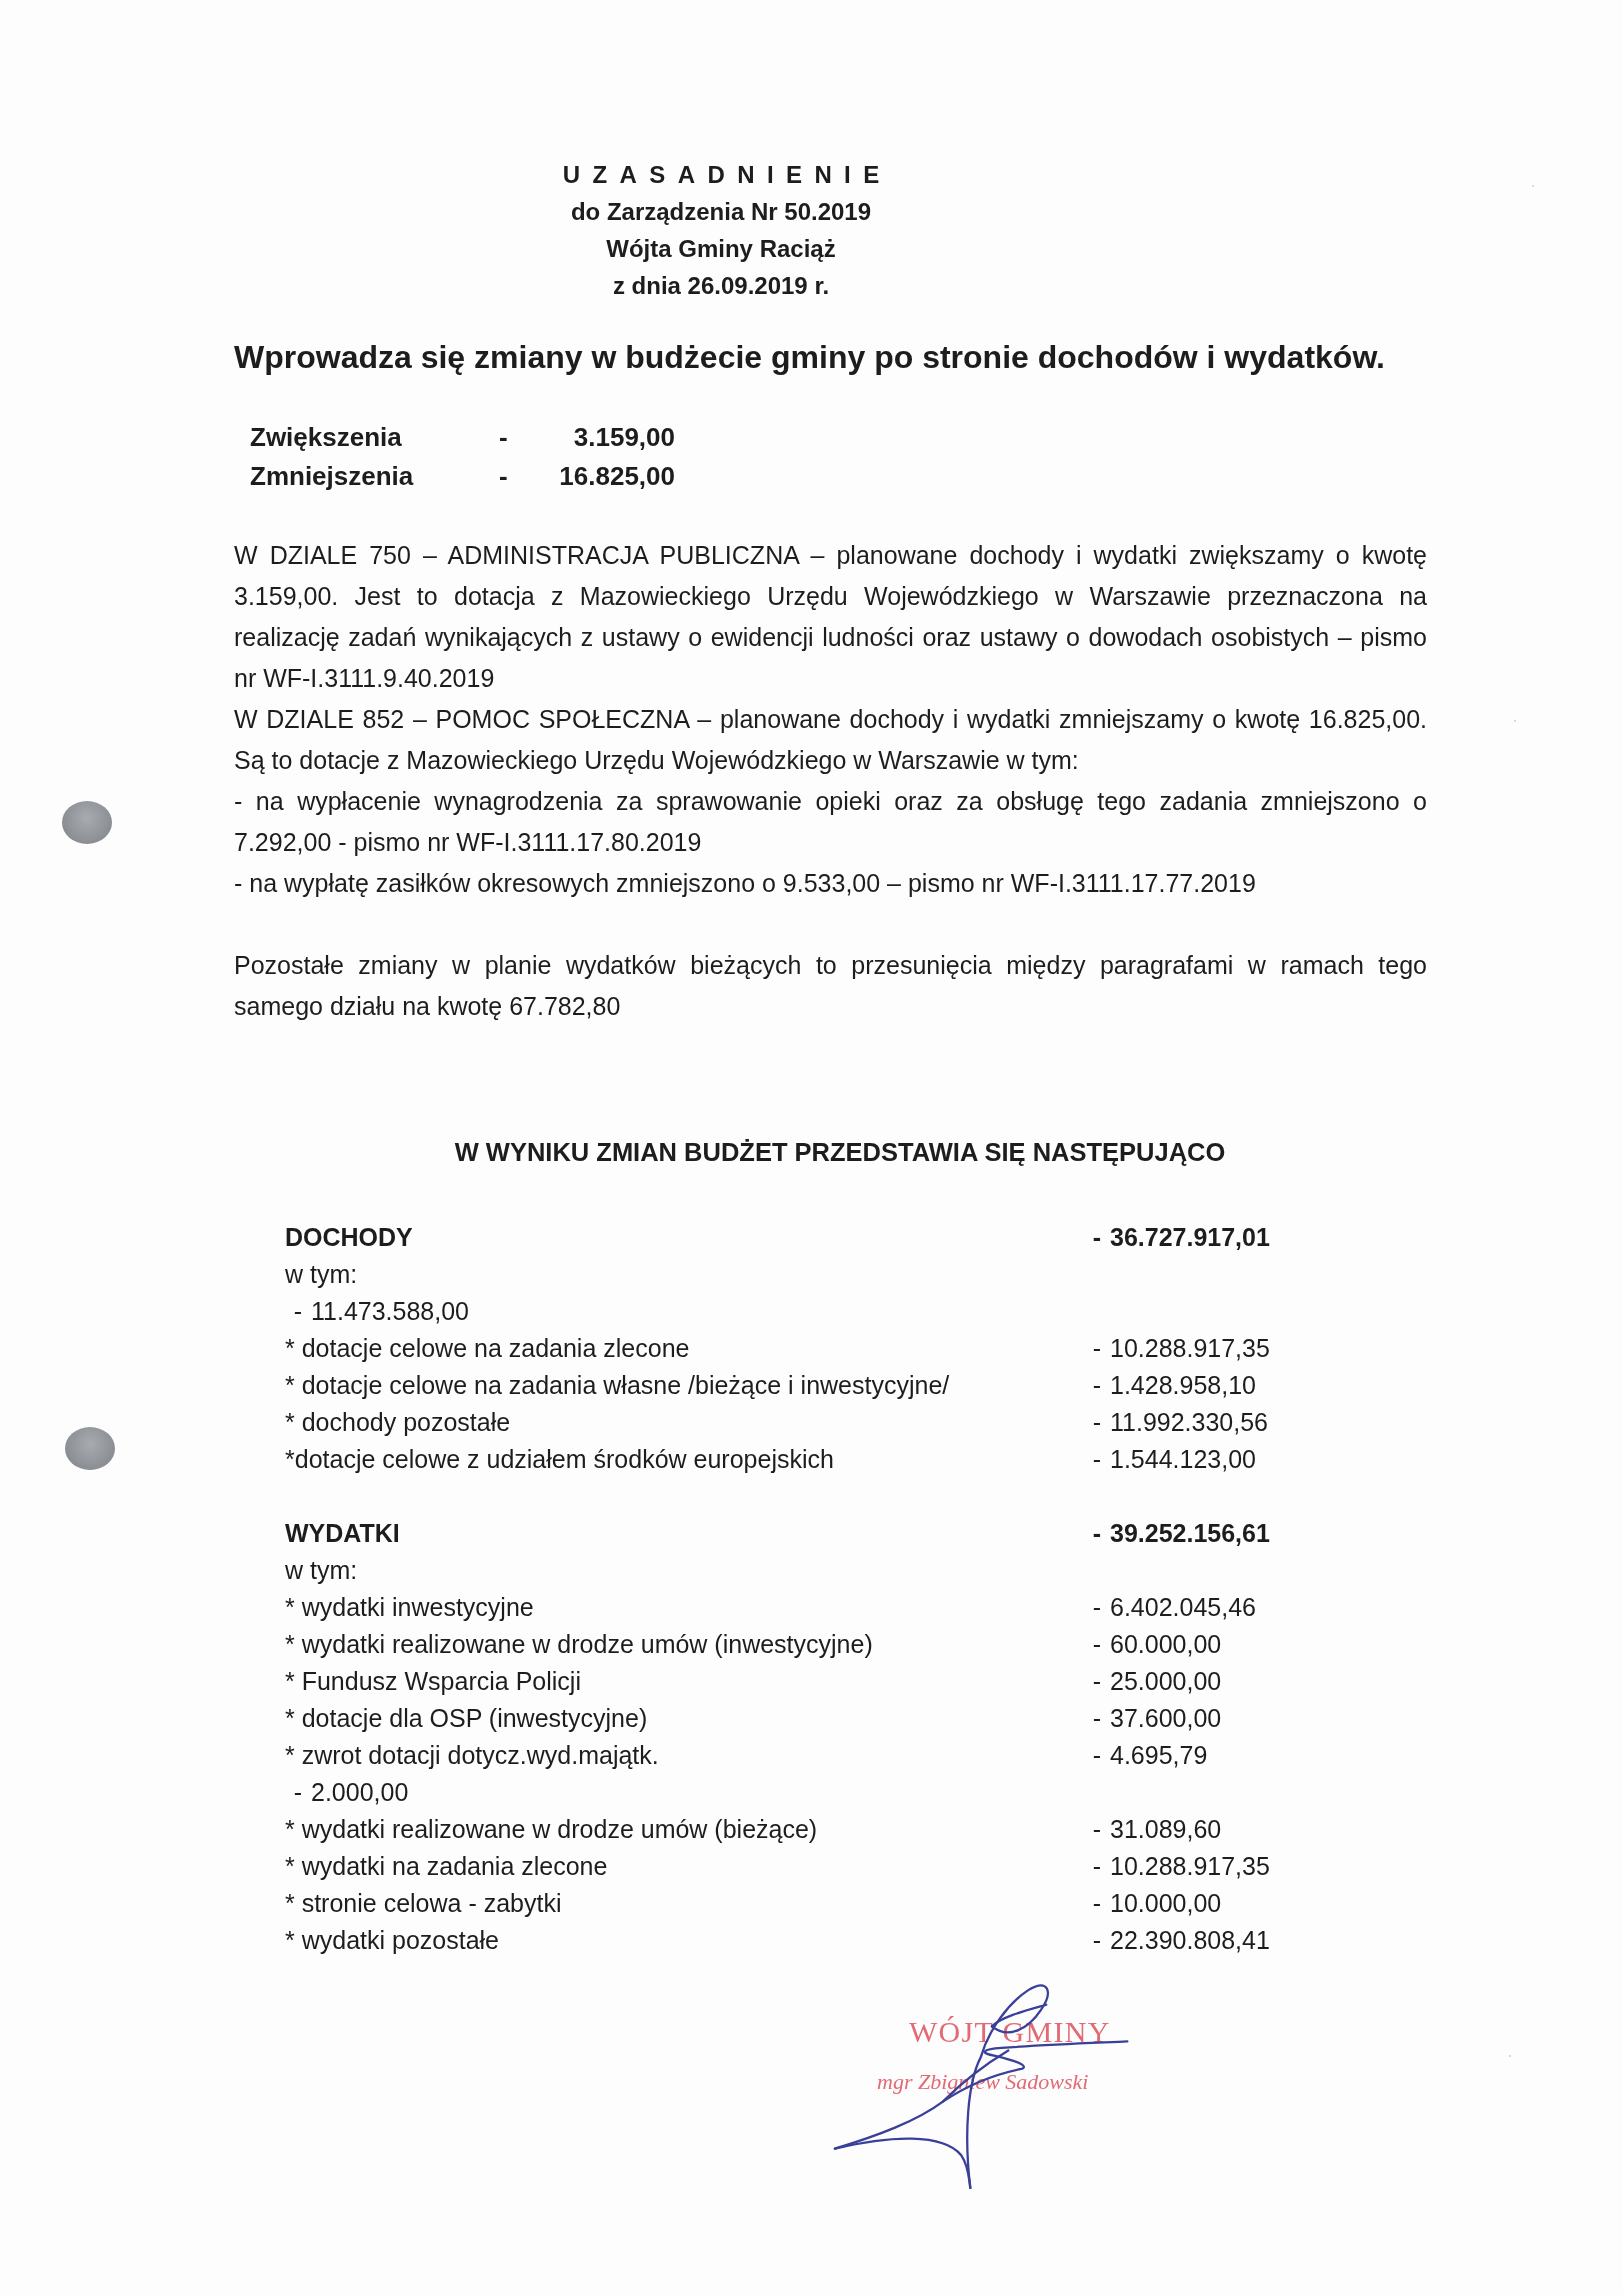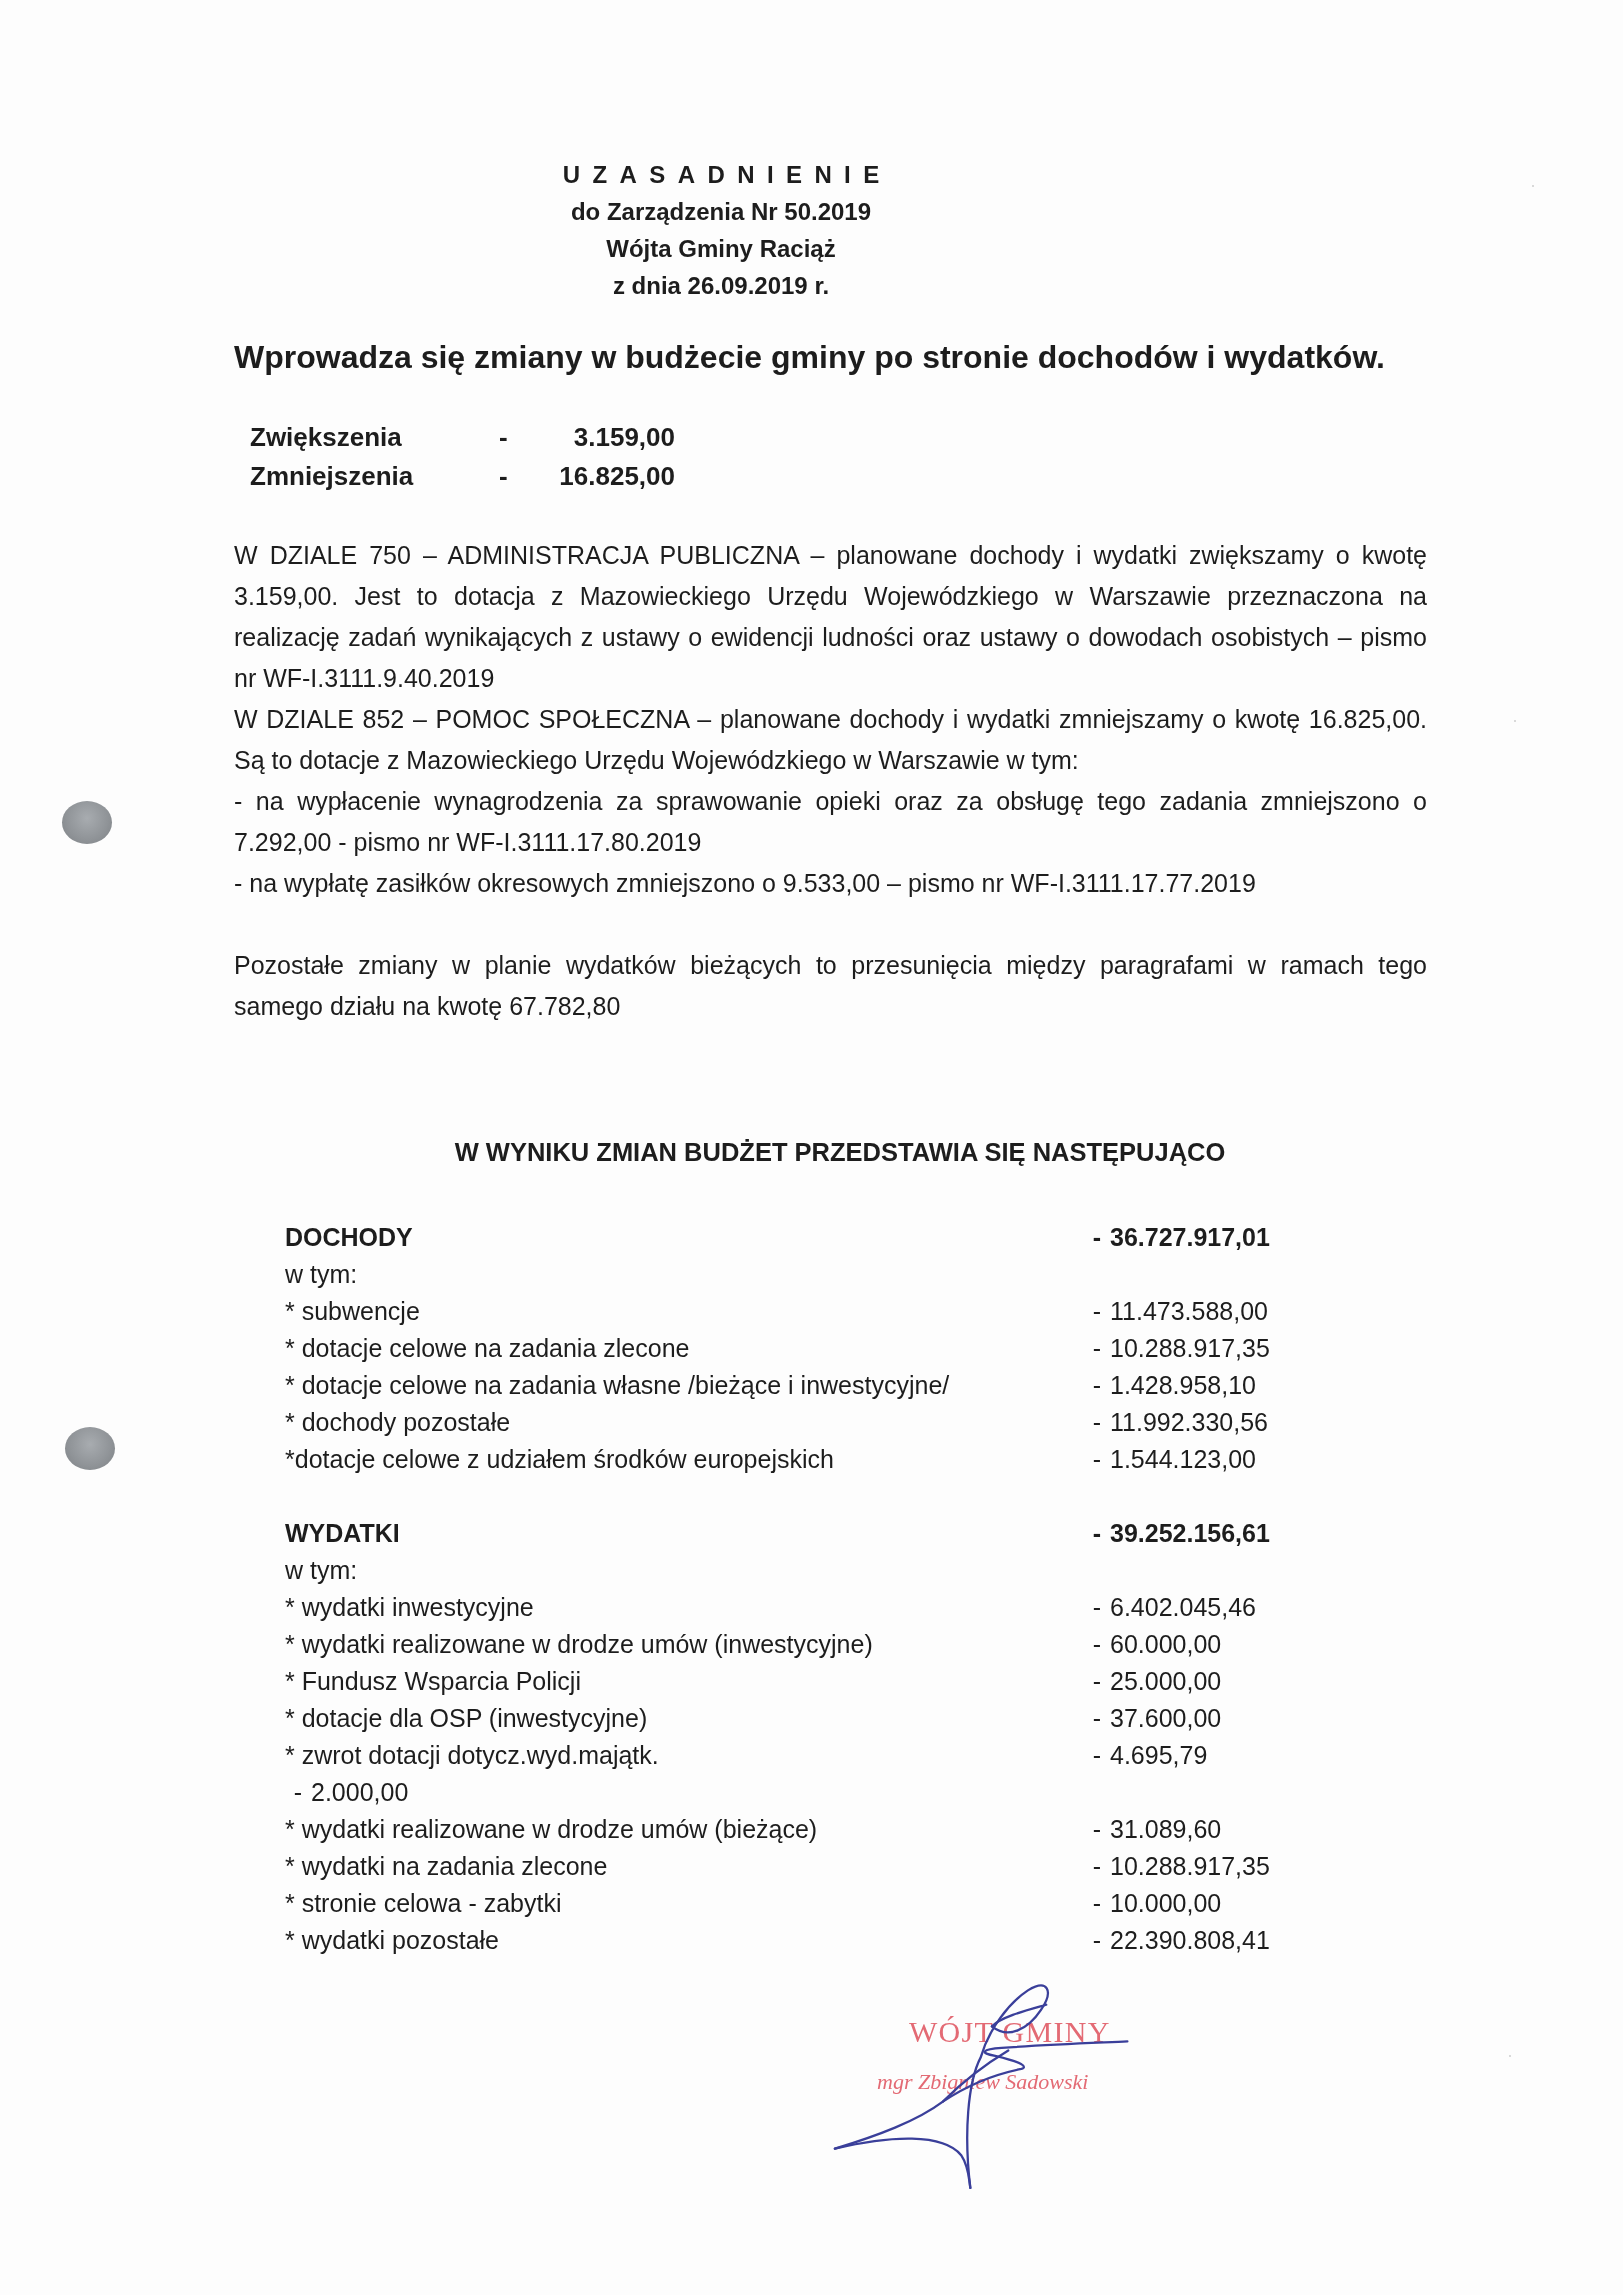--- a/index.html
+++ b/index.html
@@ -87,7 +87,6 @@
       <span class="tl">w tym:</span>
     </div>
   <div class="trow">
-      <span class="tl">*  subwencje</span>
       <span class="td">-</span>
       <span class="tv">11.473.588,00</span>
     </div>

